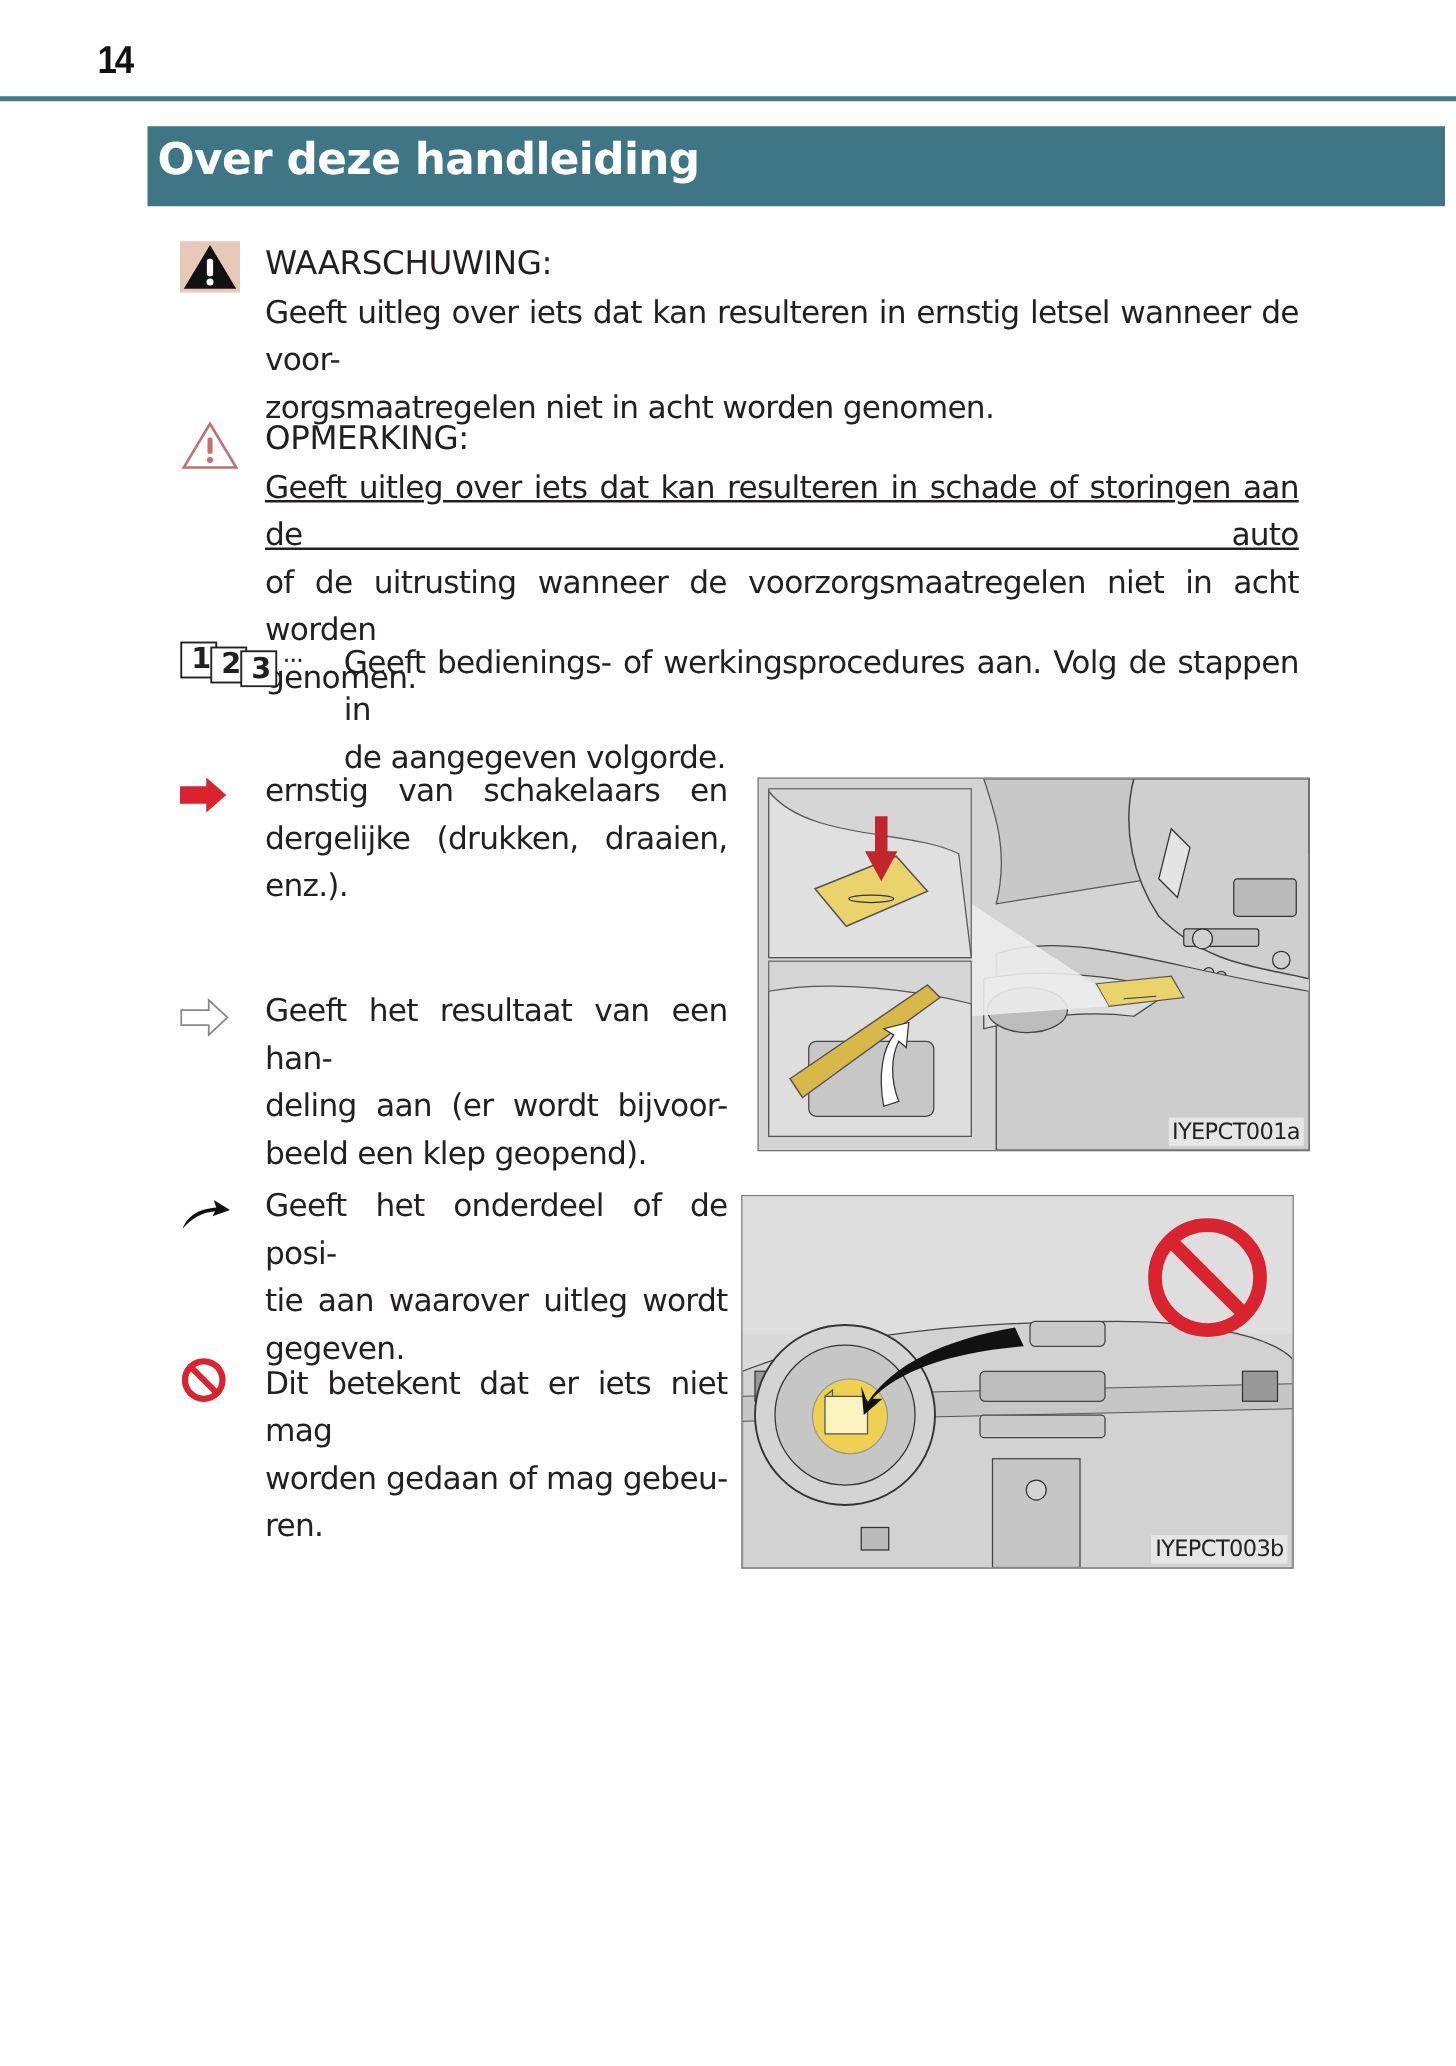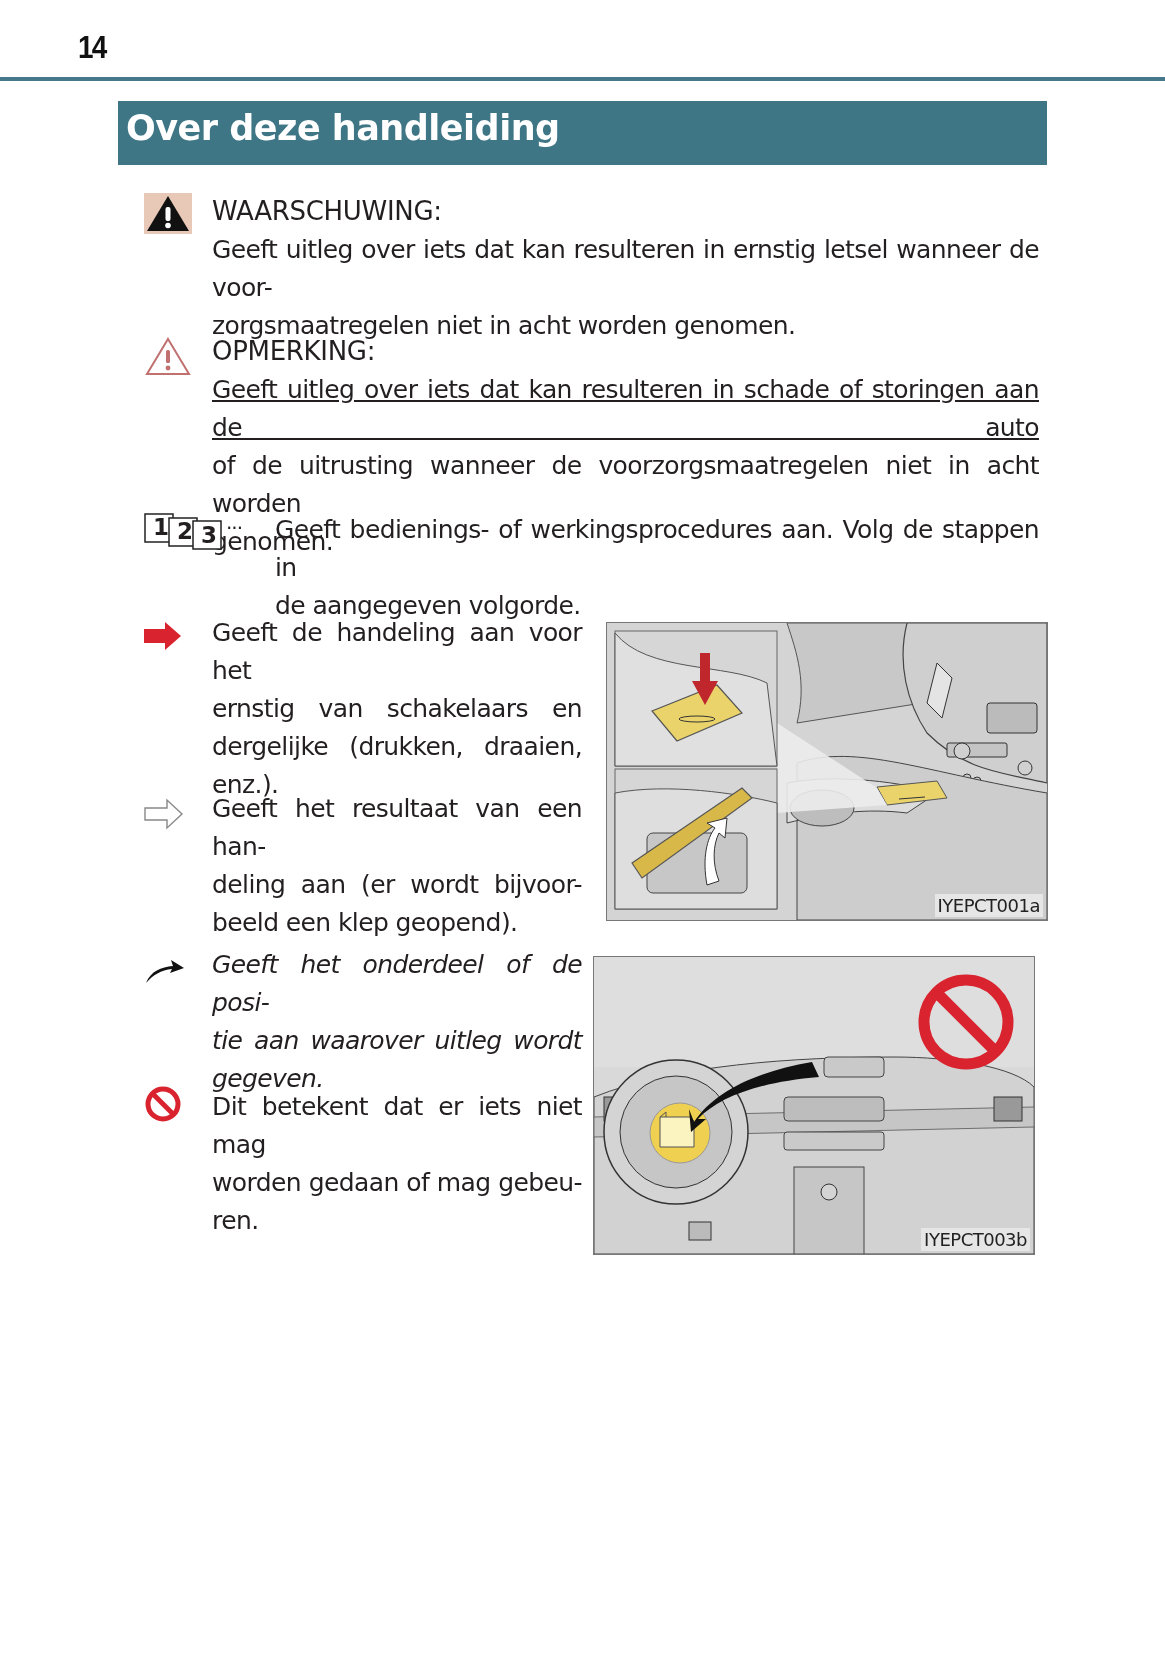--- a/index.html
+++ b/index.html
@@ -9,7 +9,7 @@
   .page-num { left:78px; top:30px; font-family:"Liberation Sans", sans-serif; font-weight:bold;
               font-size:31px; letter-spacing:-2px; color:#111; transform:scaleX(0.9); transform-origin:left top; }
   .rule { left:0; top:77px; width:1165px; height:4px; }
-  .title-bar { left:118px; top:101px; width:929px; height:64px; }
+  .title-bar { left:118px; top:101px; width:1038px; height:64px; }
   .title-bar span { position:absolute; left:8px; top:7px; font-family:"DejaVu Sans", sans-serif;
                     font-weight:bold; font-size:35px; color:#ffffff; letter-spacing:-0.5px; }
   .txt { font-size:25px; line-height:38px; letter-spacing:-0.6px; }

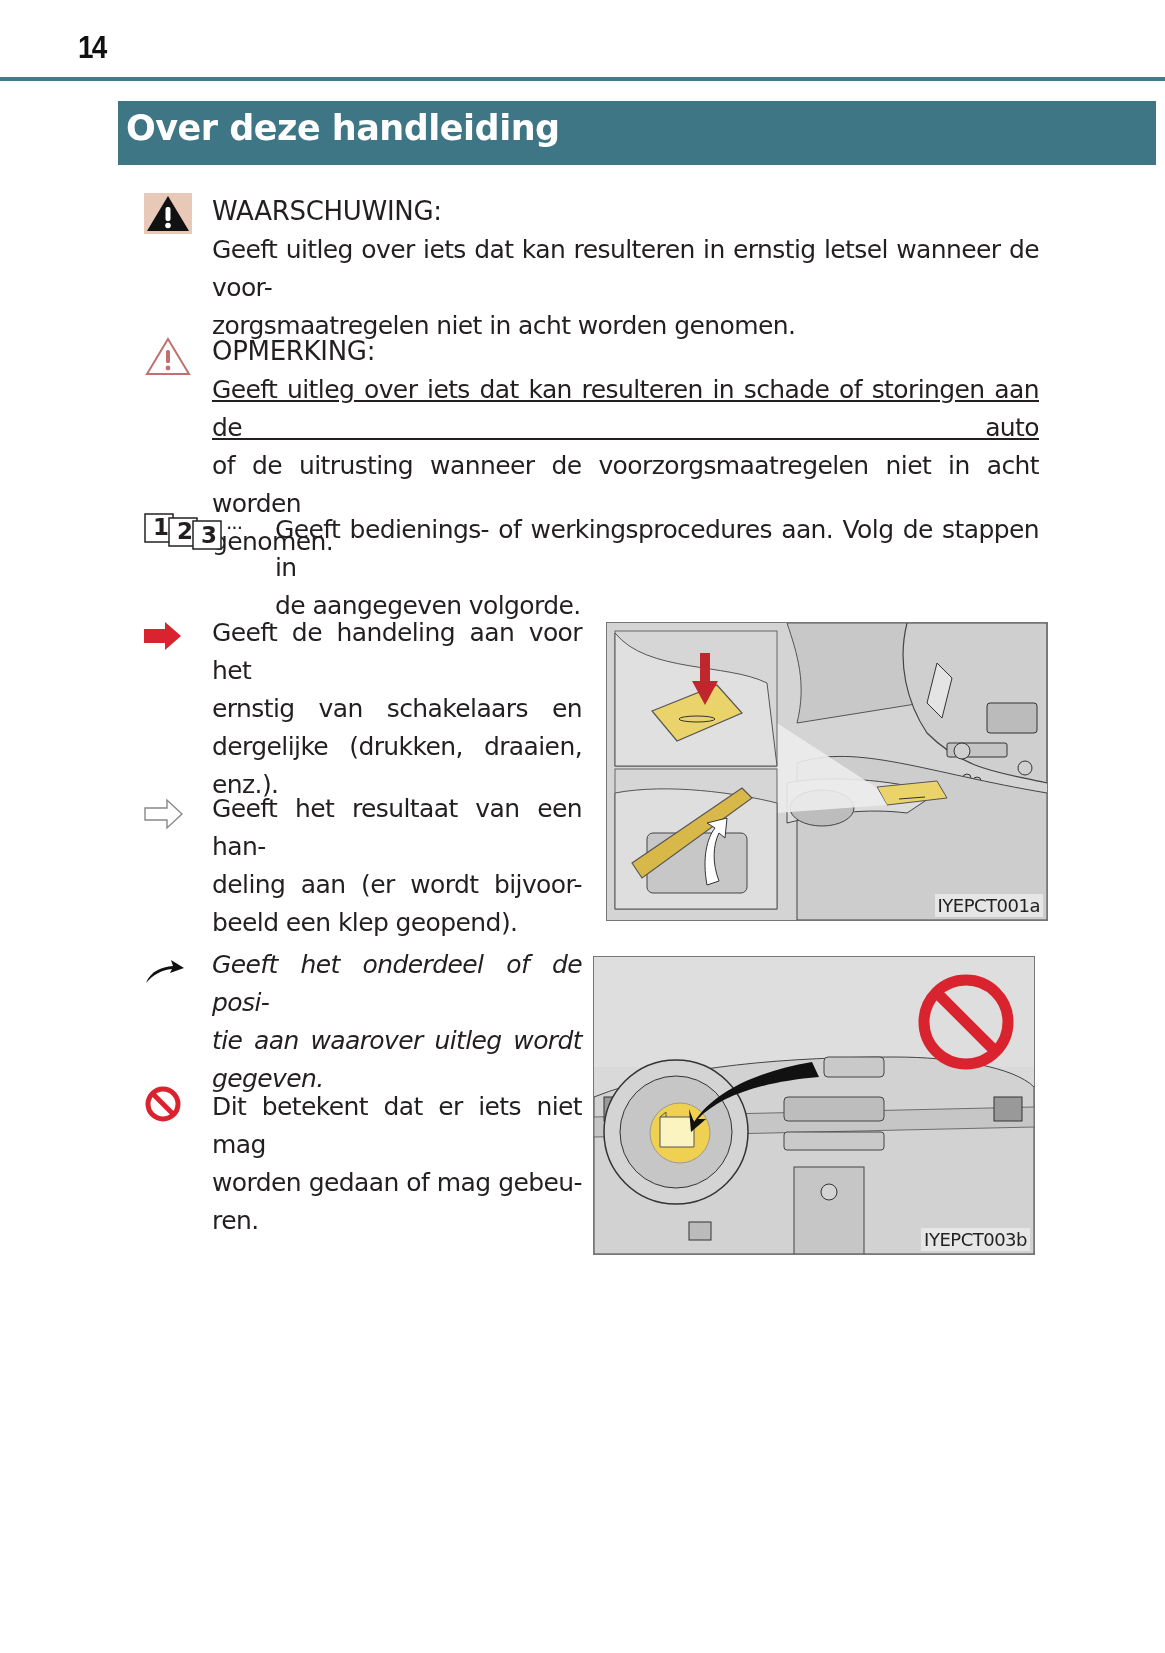--- a/index.html
+++ b/index.html
@@ -79,7 +79,6 @@
   </svg>
 </div>
 <div class="abs txt" style="left:212px; top:614px; width:370px;">
-  <div class="just" style="text-align-last:justify;">Geeft de handeling aan voor het</div>
   <div class="just" style="text-align-last:justify;">ernstig van schakelaars en</div>
   <div class="just" style="text-align-last:justify;">dergelijke (drukken, draaien,</div>
   <div>enz.).</div>

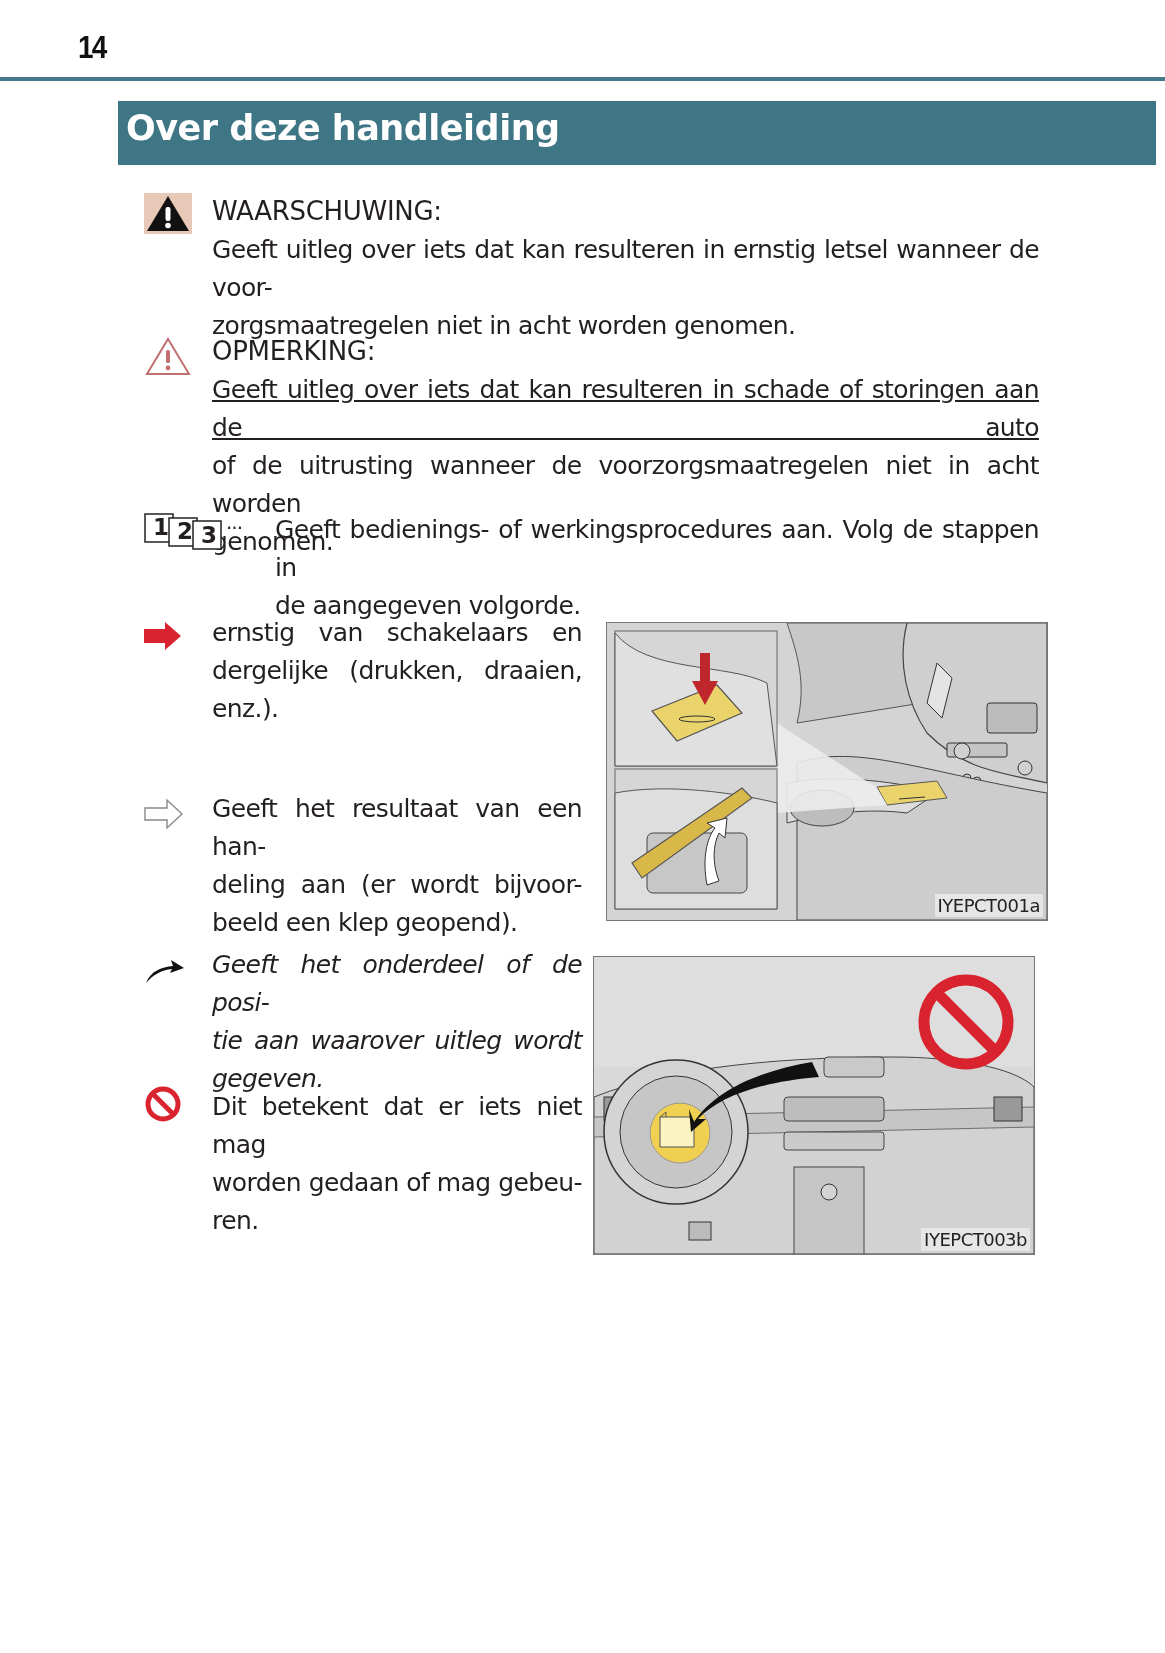--- a/index.html
+++ b/index.html
@@ -100,7 +100,7 @@
     <path d="M1,26 C6,14 16,10 28,9 L26,3 L39,11 L25,16 L27,12 C16,13 8,18 1,26 Z" fill="#111"></path>
   </svg>
 </div>
-<div class="abs txt" style="left:212px; top:946px; width:370px;font-style:italic;">
+<div class="abs txt" style="left:212px; top:946px; width:370px;">
   <div class="just" style="text-align-last:justify;">Geeft het onderdeel of de posi-</div>
   <div class="just" style="text-align-last:justify;">tie aan waarover uitleg wordt</div>
   <div>gegeven.</div>

